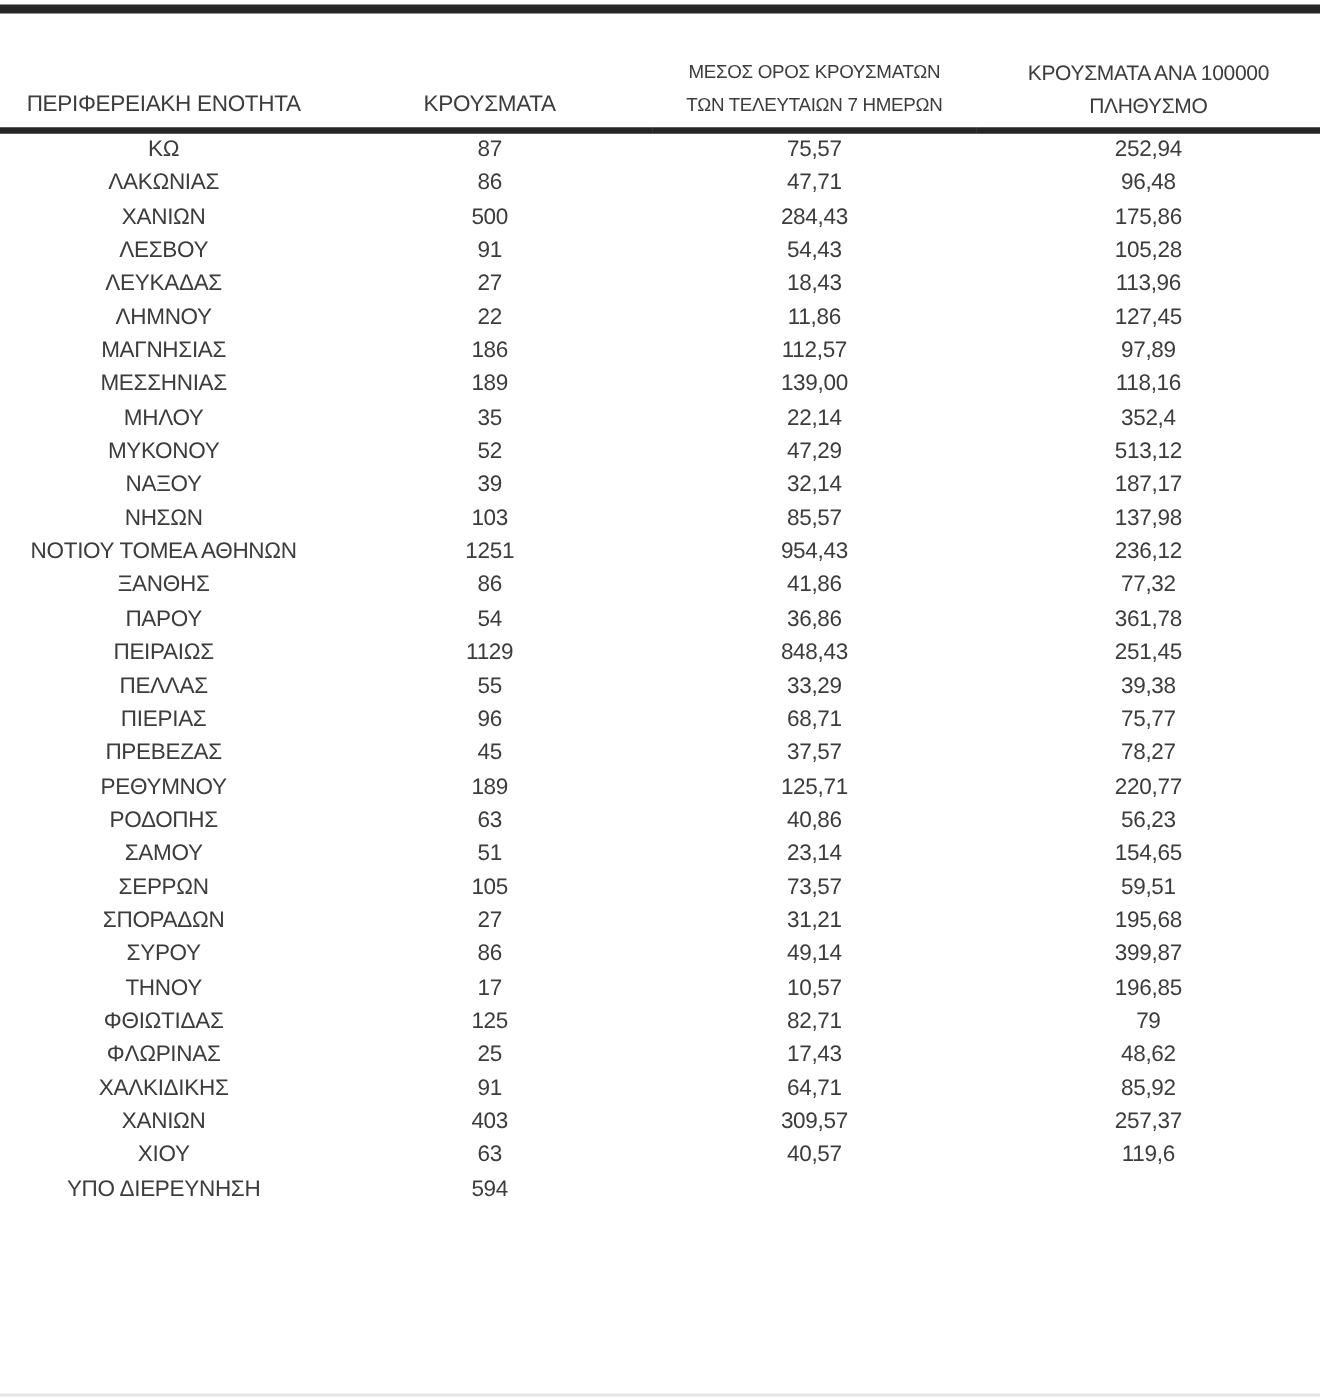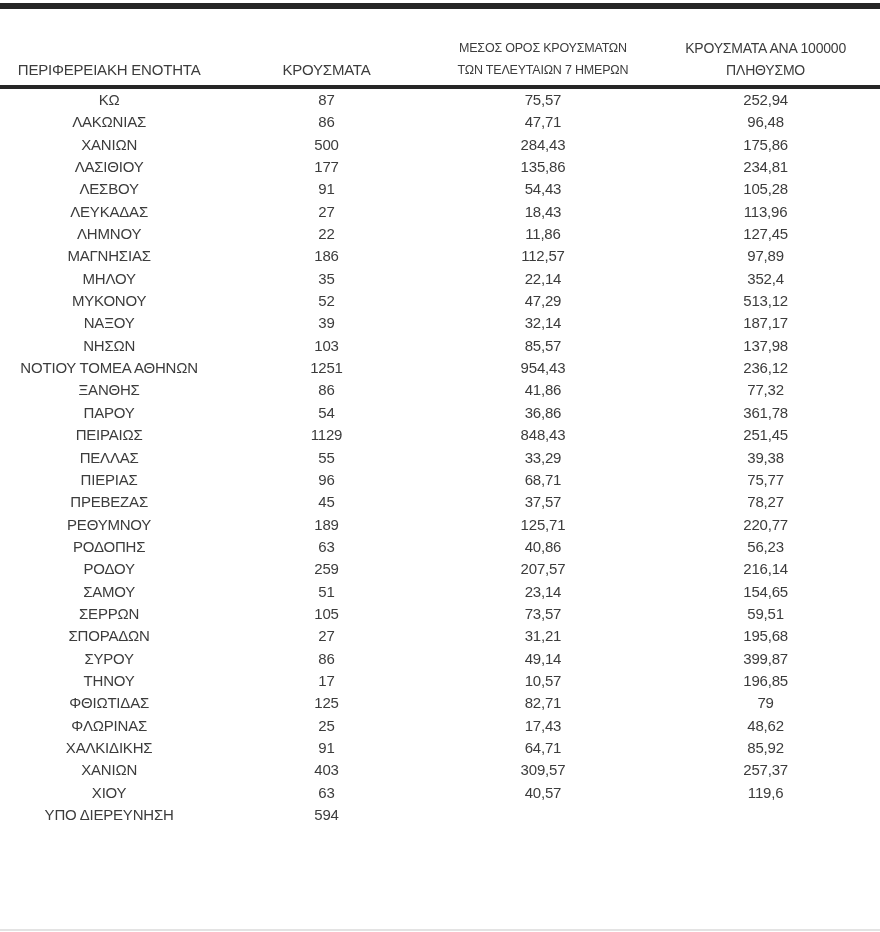--- a/index.html
+++ b/index.html
@@ -112,12 +112,6 @@
     <td>175,86</td>
   </tr>
         <tr>
-    <td>ΛΑΣΙΘΙΟΥ</td>
-    <td>177</td>
-    <td>135,86</td>
-    <td>234,81</td>
-  </tr>
-        <tr>
     <td>ΛΕΣΒΟΥ</td>
     <td>91</td>
     <td>54,43</td>

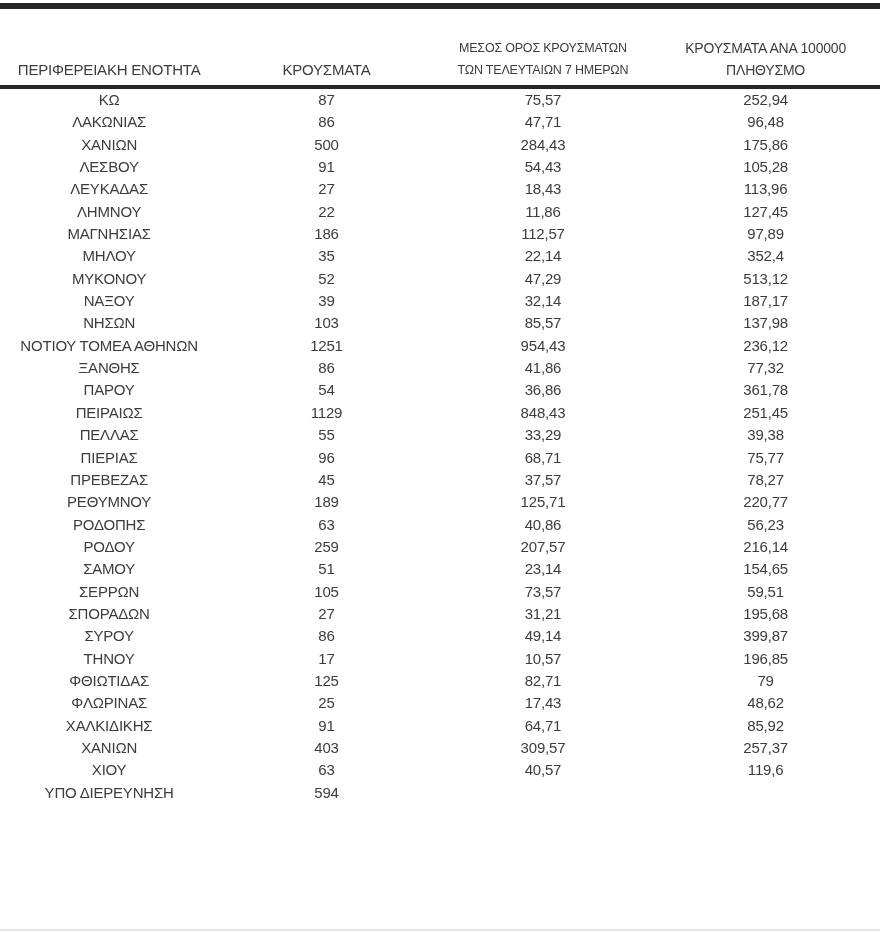--- a/index.html
+++ b/index.html
@@ -136,6 +136,12 @@
     <td>97,89</td>
   </tr>
         <tr>
+    <td>ΜΕΣΣΗΝΙΑΣ</td>
+    <td>189</td>
+    <td>139,00</td>
+    <td>118,16</td>
+  </tr>
+        <tr>
     <td>ΜΗΛΟΥ</td>
     <td>35</td>
     <td>22,14</td>

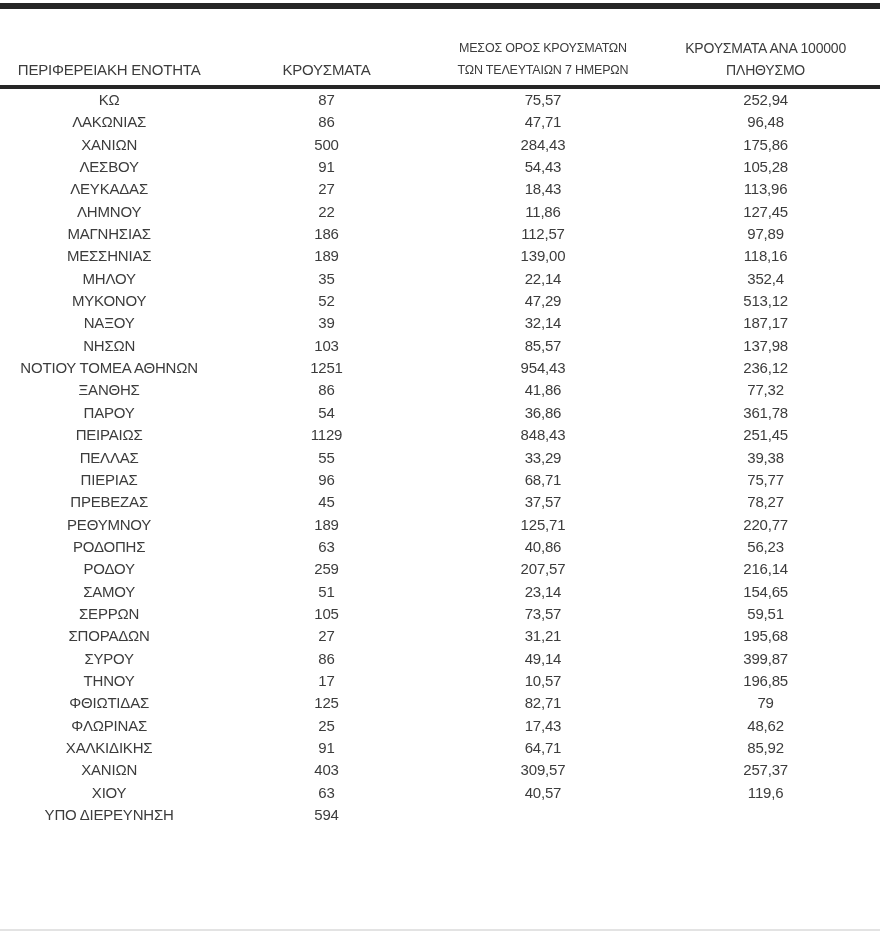--- a/index.html
+++ b/index.html
@@ -220,12 +220,6 @@
     <td>56,23</td>
   </tr>
         <tr>
-    <td>ΡΟΔΟΥ</td>
-    <td>259</td>
-    <td>207,57</td>
-    <td>216,14</td>
-  </tr>
-        <tr>
     <td>ΣΑΜΟΥ</td>
     <td>51</td>
     <td>23,14</td>

